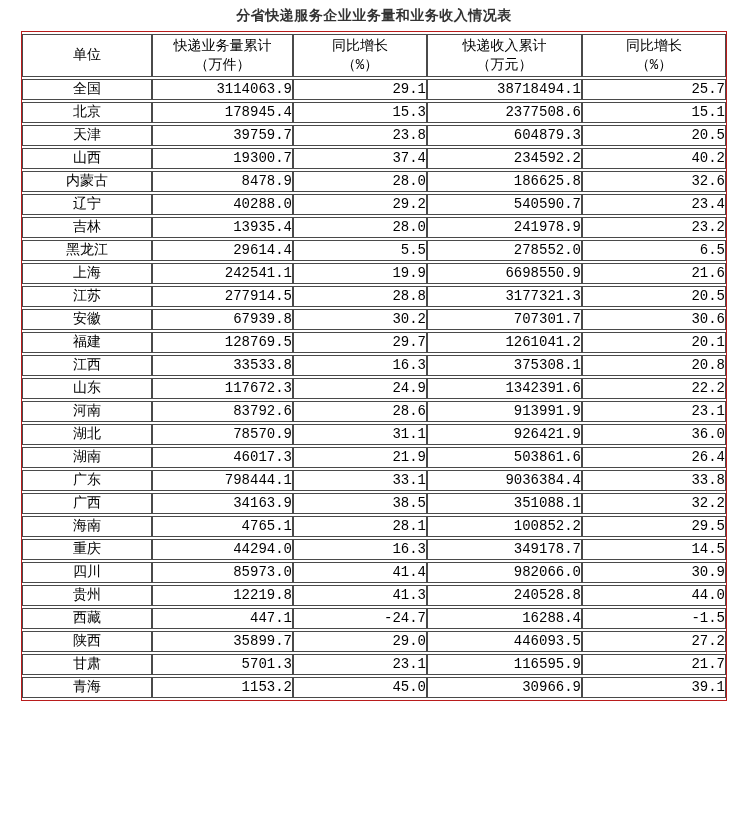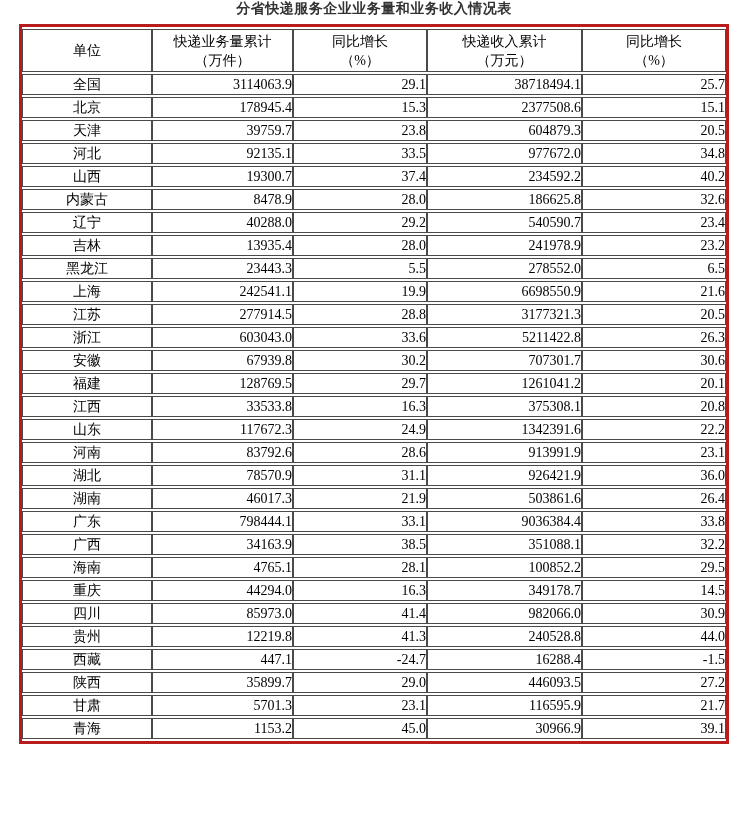--- a/index.html
+++ b/index.html
@@ -19,6 +19,7 @@
     overflow: hidden;
   }
   .title {
+    padding-top: 7px;
     text-align: center;
     font-family: "Liberation Sans", "DejaVu Sans", sans-serif;
     font-weight: bold;

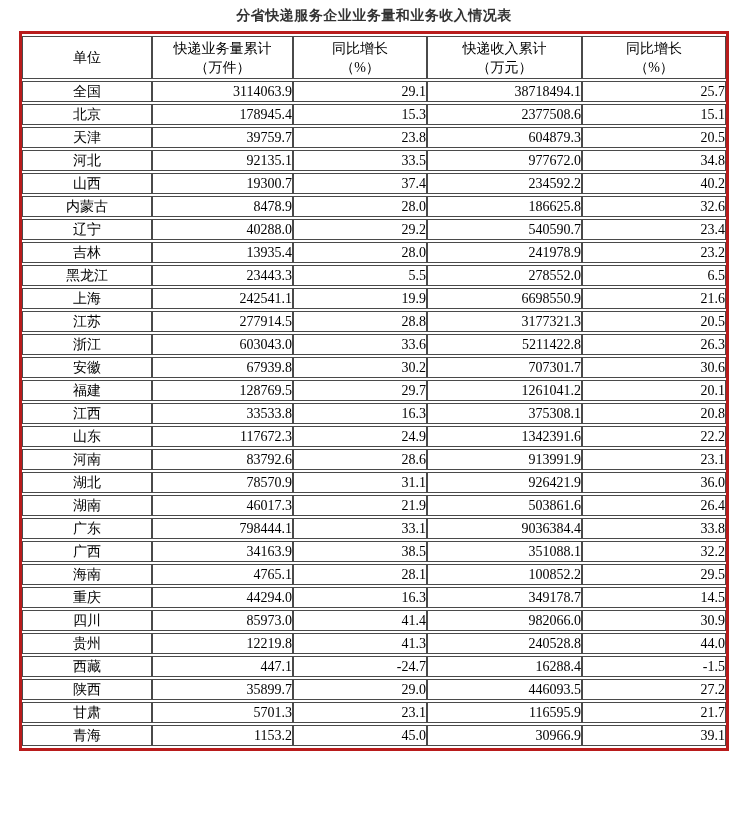--- a/index.html
+++ b/index.html
@@ -33,8 +33,9 @@
     table-layout: fixed;
     width: 704px;
     margin: 6px auto 0 auto;
-    border: 3px solid #b91c1c;
+    border: 1px solid #b91c1c;
     background: #ffffff;
+    font-family: Liberation Mono, monospace;
   }
   table.data-table th,
   table.data-table td {

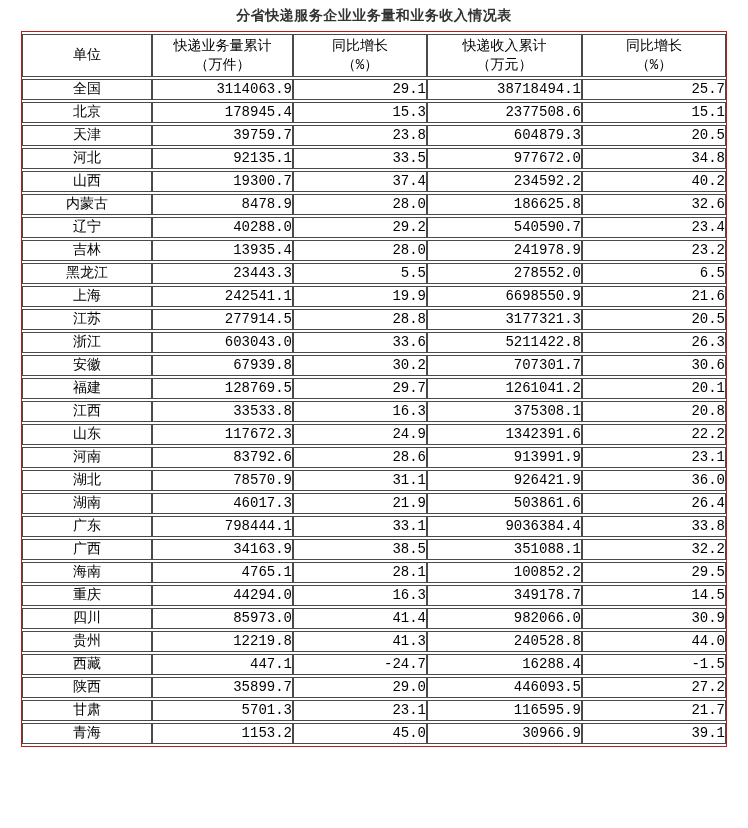--- a/index.html
+++ b/index.html
@@ -126,13 +126,6 @@
           <td class="cell-number">20.5</td>
         </tr>
         <tr>
-          <td class="cell-province">河北</td>
-          <td class="cell-number">92135.1</td>
-          <td class="cell-number">33.5</td>
-          <td class="cell-number">977672.0</td>
-          <td class="cell-number">34.8</td>
-        </tr>
-        <tr>
           <td class="cell-province">山西</td>
           <td class="cell-number">19300.7</td>
           <td class="cell-number">37.4</td>

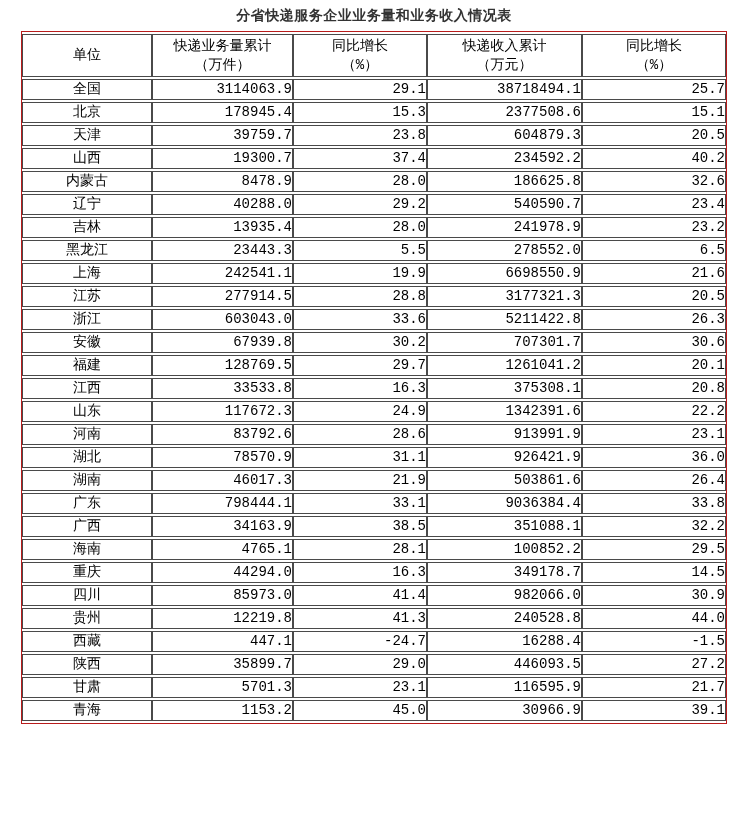--- a/index.html
+++ b/index.html
@@ -155,7 +155,7 @@
         </tr>
         <tr>
           <td class="cell-province">黑龙江</td>
-          <td class="cell-number">23443.3</td>
+          <td class="cell-number">29614.4</td>
           <td class="cell-number">5.5</td>
           <td class="cell-number">278552.0</td>
           <td class="cell-number">6.5</td>

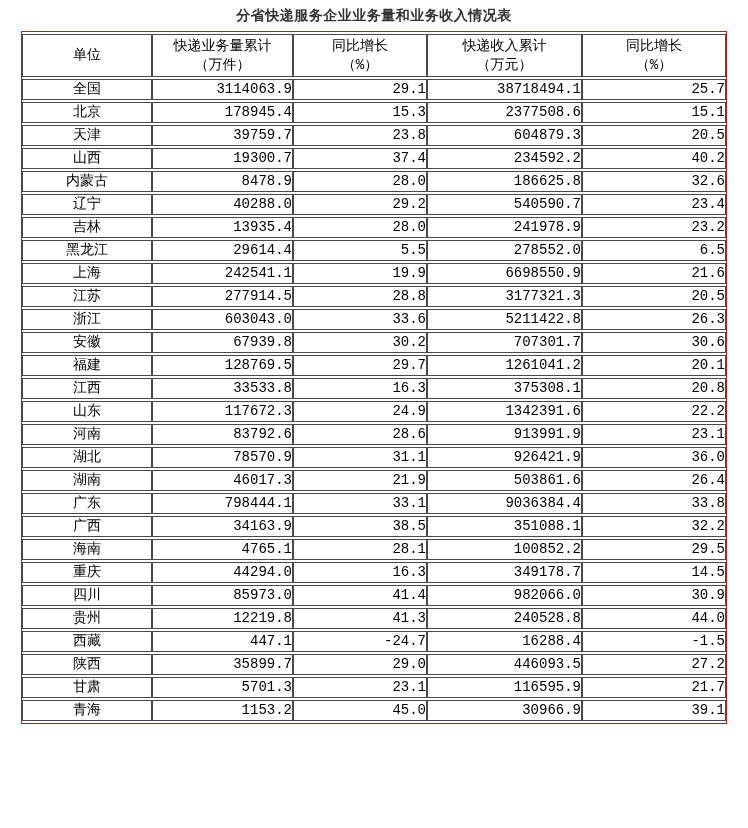--- a/index.html
+++ b/index.html
@@ -175,13 +175,6 @@
           <td class="cell-number">20.5</td>
         </tr>
         <tr>
-          <td class="cell-province">浙江</td>
-          <td class="cell-number">603043.0</td>
-          <td class="cell-number">33.6</td>
-          <td class="cell-number">5211422.8</td>
-          <td class="cell-number">26.3</td>
-        </tr>
-        <tr>
           <td class="cell-province">安徽</td>
           <td class="cell-number">67939.8</td>
           <td class="cell-number">30.2</td>

